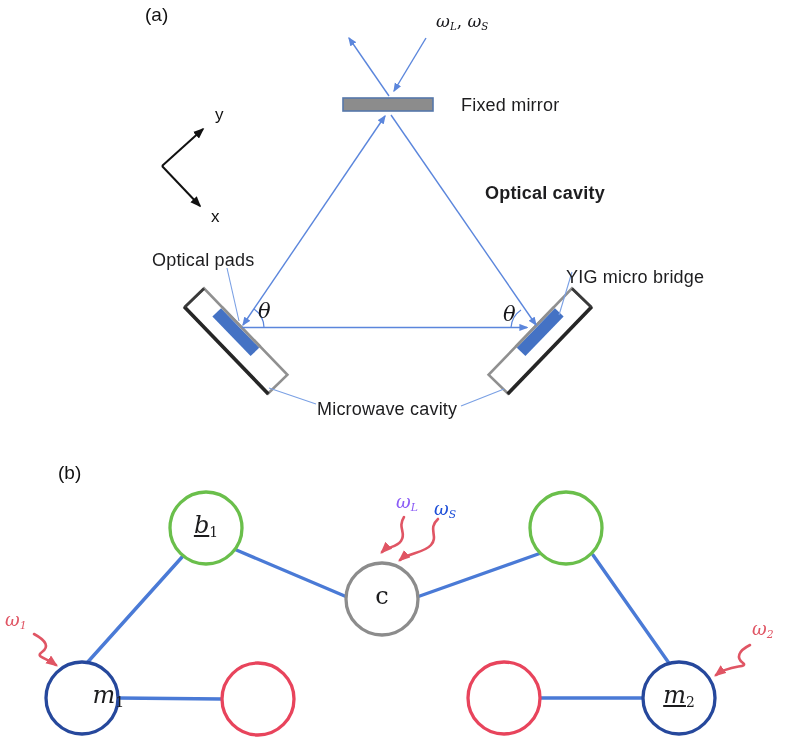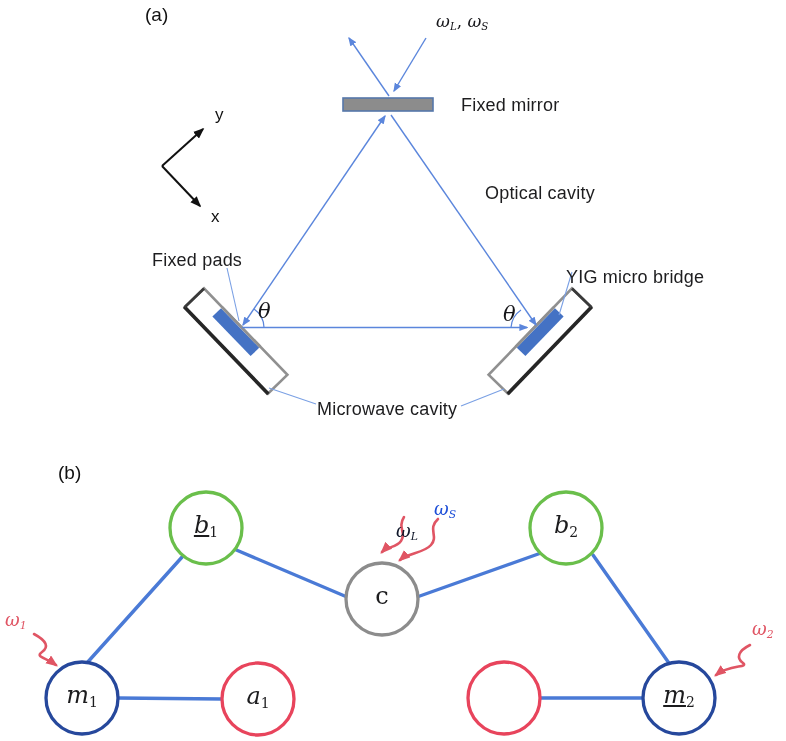--- a/index.html
+++ b/index.html
@@ -118,7 +118,7 @@
   <div class="lbl axis-lbl" style="left:211px; top:207px;">x</div>
 
   <div class="lbl sans" style="left:461px; top:95px;">Fixed mirror</div>
-  <div class="lbl sans" style="left:485px; top:183px;">Optical cavity</div>
+  <div class="lbl sans" style="left:485px; top:183px;font-weight:bold;">Optical cavity</div>
   <div class="lbl sans" style="left:152px; top:250px;">Fixed pads</div>
   <div class="lbl sans" style="left:566px; top:255px;margin-top:12px;">YIG micro bridge</div>
   <div class="lbl sans" style="left:317px; top:399px;">Microwave cavity</div>

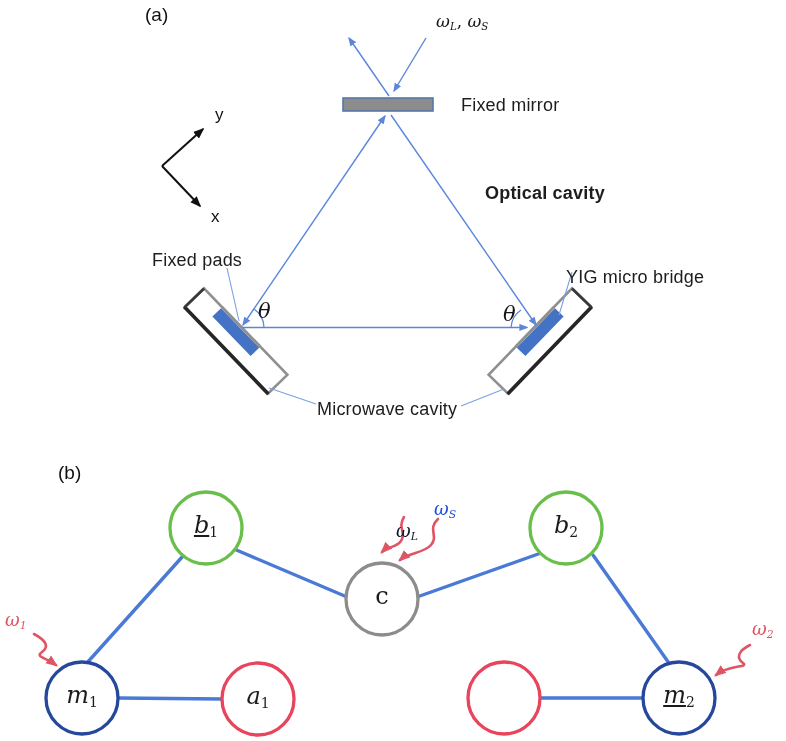--- a/index.html
+++ b/index.html
@@ -119,7 +119,7 @@
 
   <div class="lbl sans" style="left:461px; top:95px;">Fixed mirror</div>
   <div class="lbl sans" style="left:485px; top:183px;font-weight:bold;">Optical cavity</div>
-  <div class="lbl sans" style="left:152px; top:250px;">Fixed pads</div>
+  <div class="lbl sans" style="left:152px; top:250px;">Optical pads</div>
   <div class="lbl sans" style="left:566px; top:255px;margin-top:12px;">YIG micro bridge</div>
   <div class="lbl sans" style="left:317px; top:399px;">Microwave cavity</div>
 

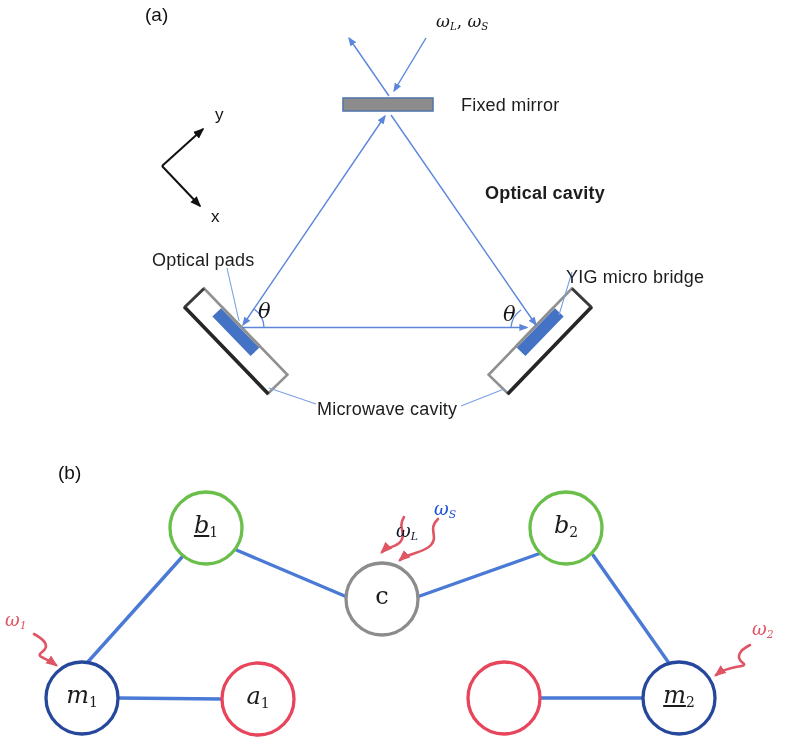--- a/index.html
+++ b/index.html
@@ -153,7 +153,7 @@
   <div class="lbl math drive-label" style="left:752px; top:618px; color:#e05564;">
     <span class="base">ω</span><span class="sub">2</span>
   </div>
-  <div class="lbl math drive-label" style="left:396px; top:491px; color:#0f172a;margin-top:29px;">
+  <div class="lbl math drive-label" style="left:396px; top:491px; color:#8b5cf6;">
     <span class="base">ω</span><span class="sub">L</span>
   </div>
   <div class="lbl math drive-label" style="left:434px; top:498px; color:#1d4ed8;">

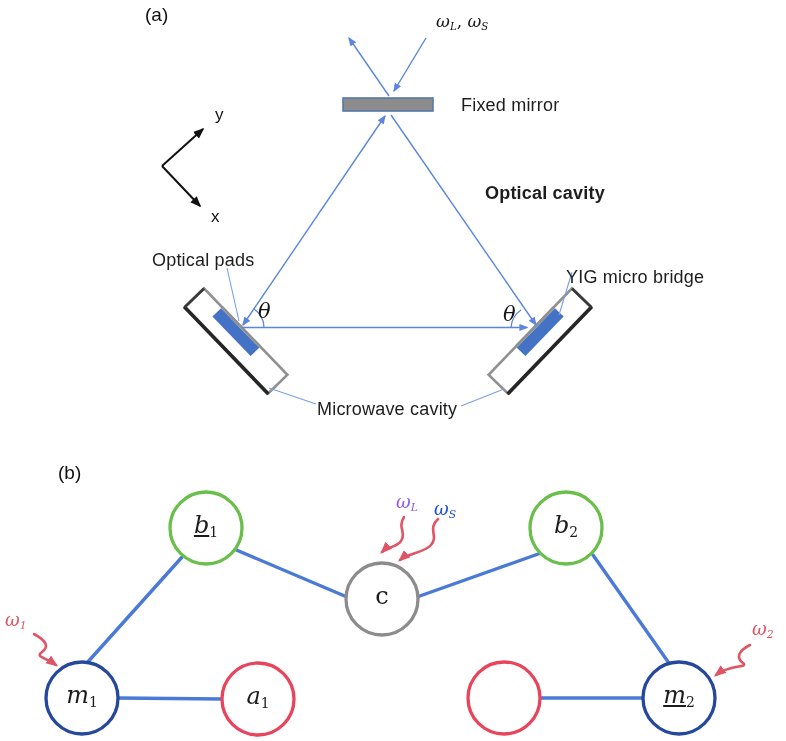--- a/index.html
+++ b/index.html
@@ -131,9 +131,6 @@
   <div class="lbl math node-label" style="left:164px; top:511px;text-decoration:underline;">
     <span class="base">b</span><span class="sub">1</span>
   </div>
-  <div class="lbl math node-label" style="left:524px; top:511px;">
-    <span class="base">b</span><span class="sub">2</span>
-  </div>
   <div class="lbl math node-label upright-base" style="left:340px; top:582px;">
     <span class="base">c</span><span class="sub"></span>
   </div>

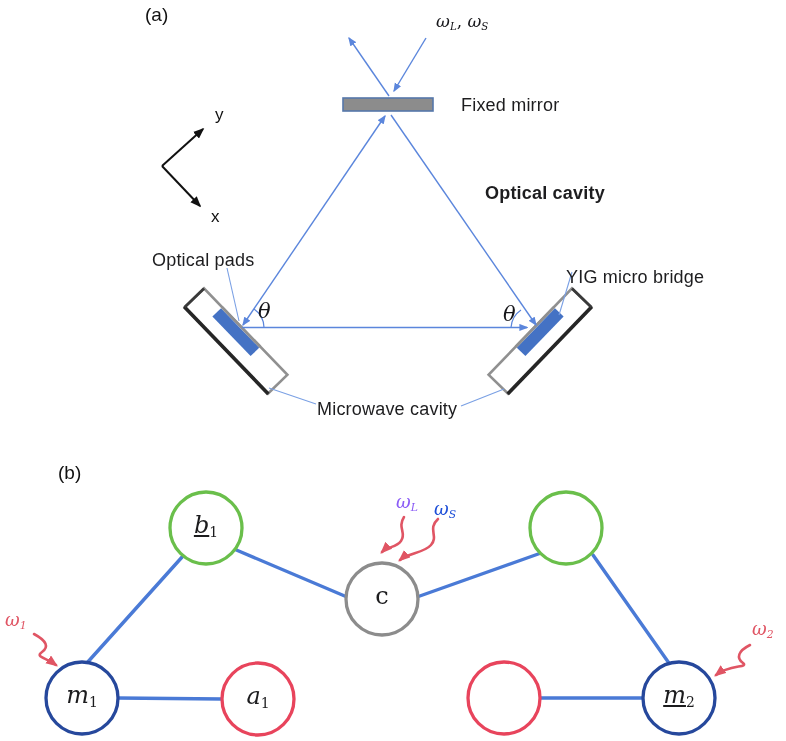--- a/index.html
+++ b/index.html
@@ -134,7 +134,7 @@
   <div class="lbl math node-label upright-base" style="left:340px; top:582px;">
     <span class="base">c</span><span class="sub"></span>
   </div>
-  <div class="lbl math node-label" style="left:40px; top:681px;">
+  <div class="lbl math node-label" style="left:40px; top:681px;text-align:right;">
     <span class="base">m</span><span class="sub">1</span>
   </div>
   <div class="lbl math node-label" style="left:637px; top:681px;text-decoration:underline;">

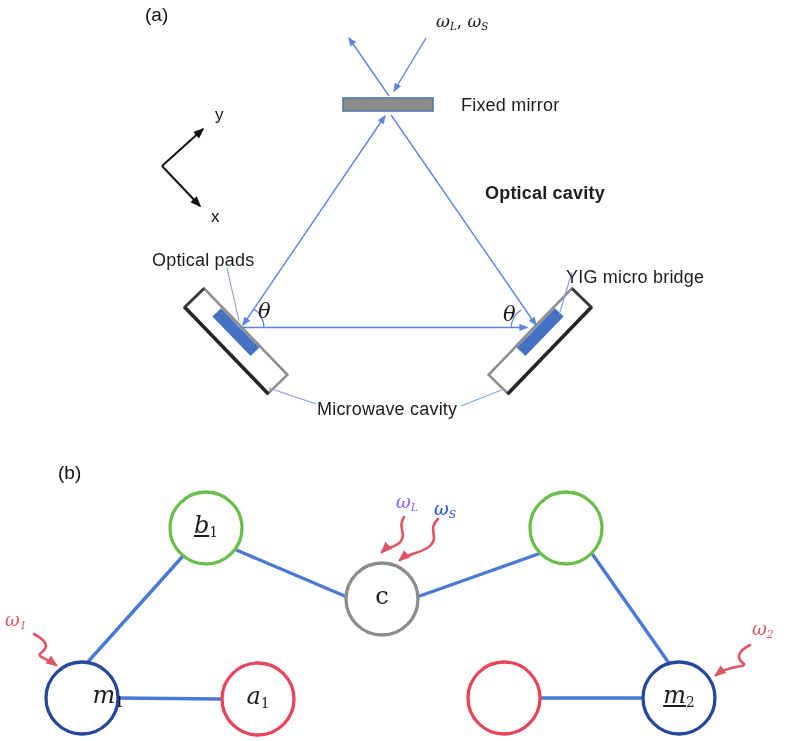--- a/index.html
+++ b/index.html
@@ -140,9 +140,6 @@
   <div class="lbl math node-label" style="left:637px; top:681px;text-decoration:underline;">
     <span class="base">m</span><span class="sub">2</span>
   </div>
-  <div class="lbl math node-label" style="left:216px; top:682px;">
-    <span class="base">a</span><span class="sub">1</span>
-  </div>
 
   <div class="lbl math drive-label" style="left:5px; top:609px; color:#e05564;">
     <span class="base">ω</span><span class="sub">1</span>

